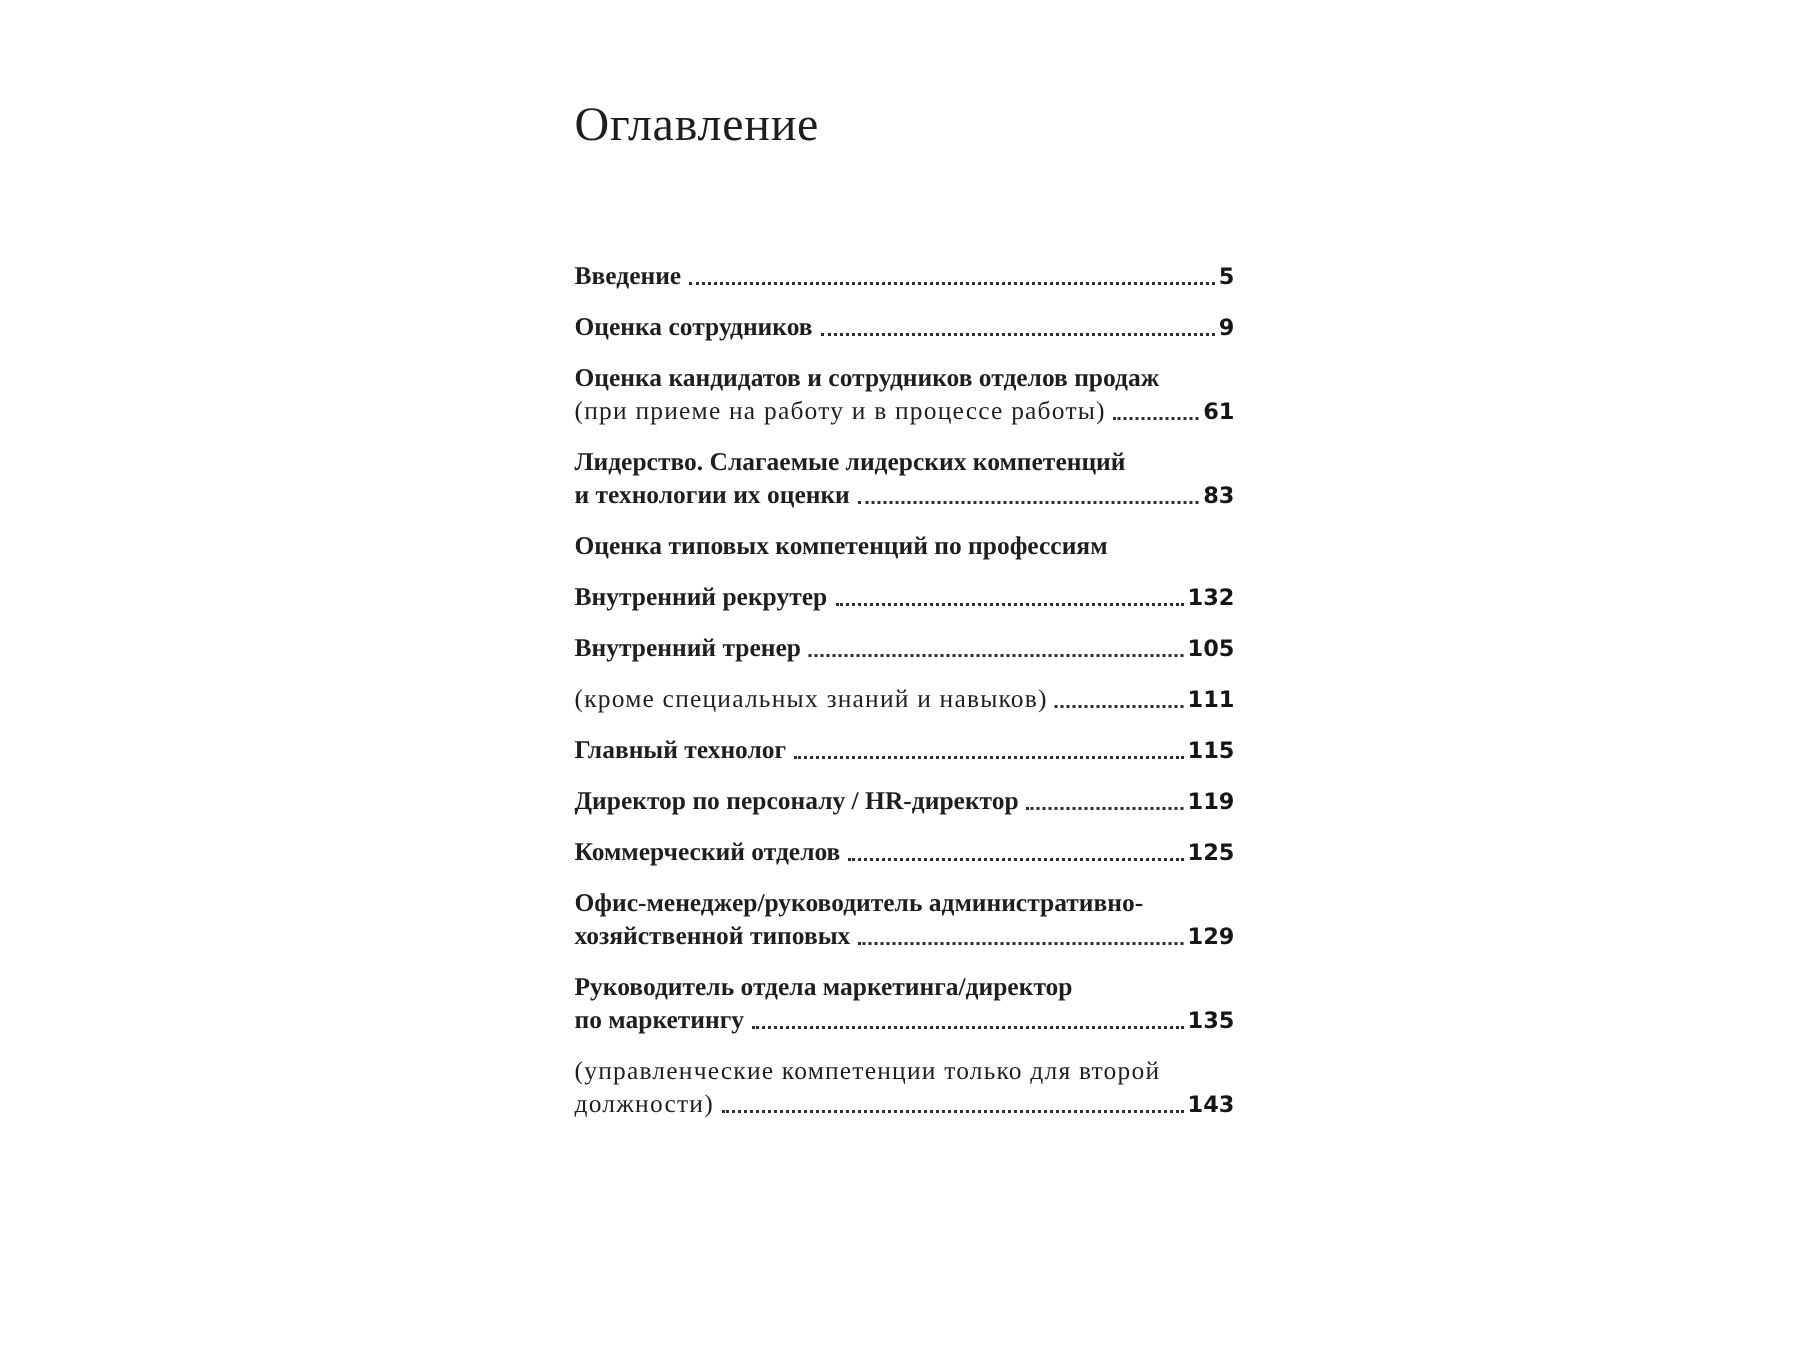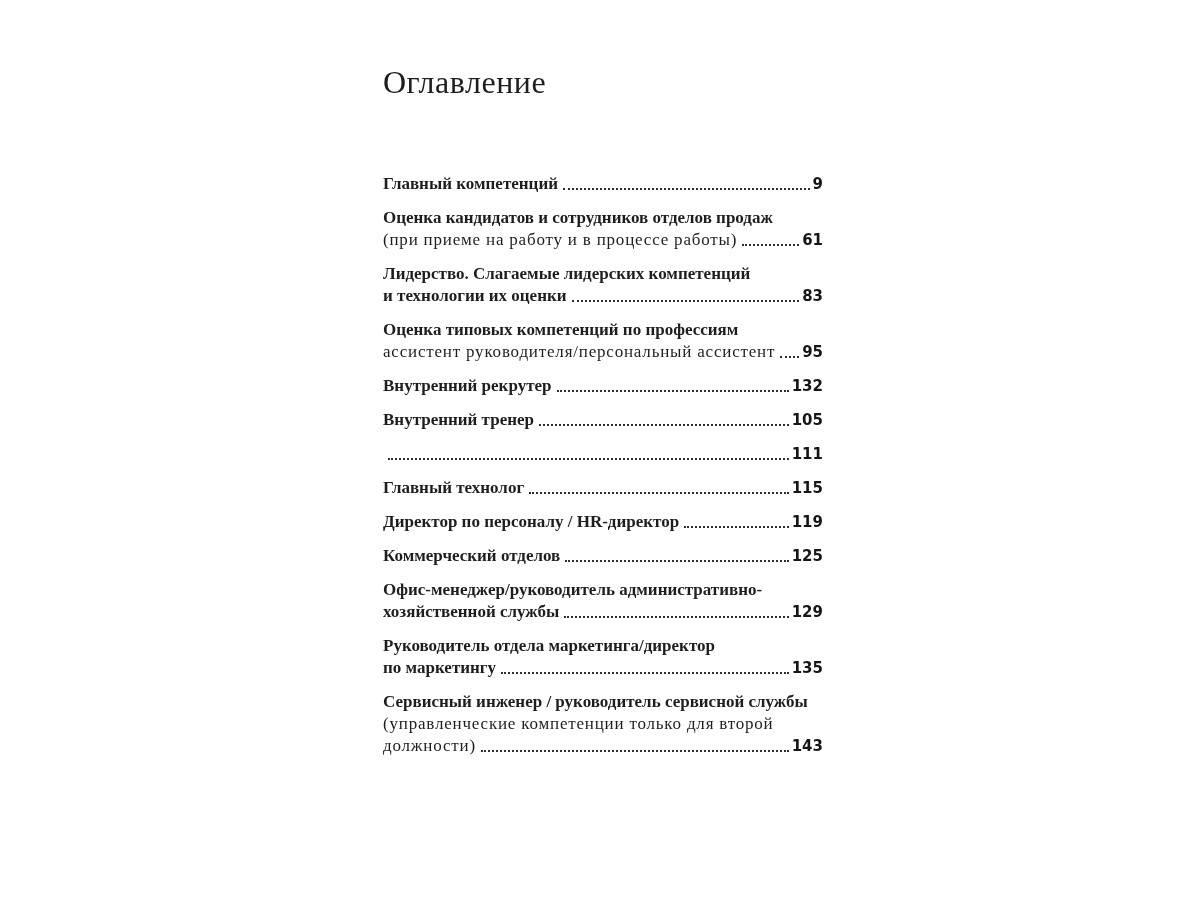--- a/index.html
+++ b/index.html
@@ -73,6 +73,13 @@
 
   <div class="toc">
 
+    <div class="entry">
+      <div class="row">
+        <span class="label b">Введение</span>
+        <span class="leader"></span>
+        <span class="pagenum">5</span>
+      </div>
+    </div>
 
     <div class="entry">
       <div class="row">

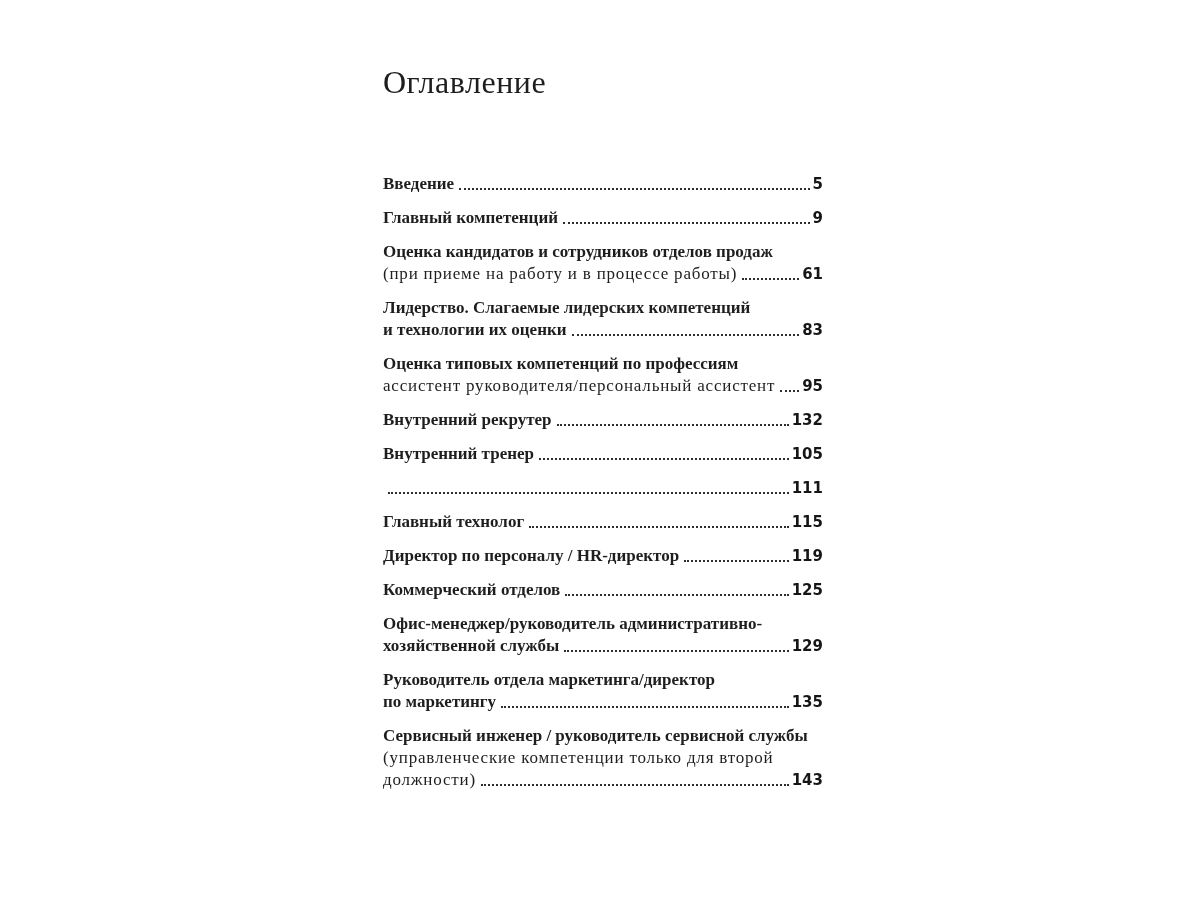--- a/index.html
+++ b/index.html
@@ -83,7 +83,7 @@
 
     <div class="entry">
       <div class="row">
-        <span class="label b">Главный компетенций</span>
+        <span class="label b">Оценка сотрудников</span>
         <span class="leader"></span>
         <span class="pagenum">9</span>
       </div>

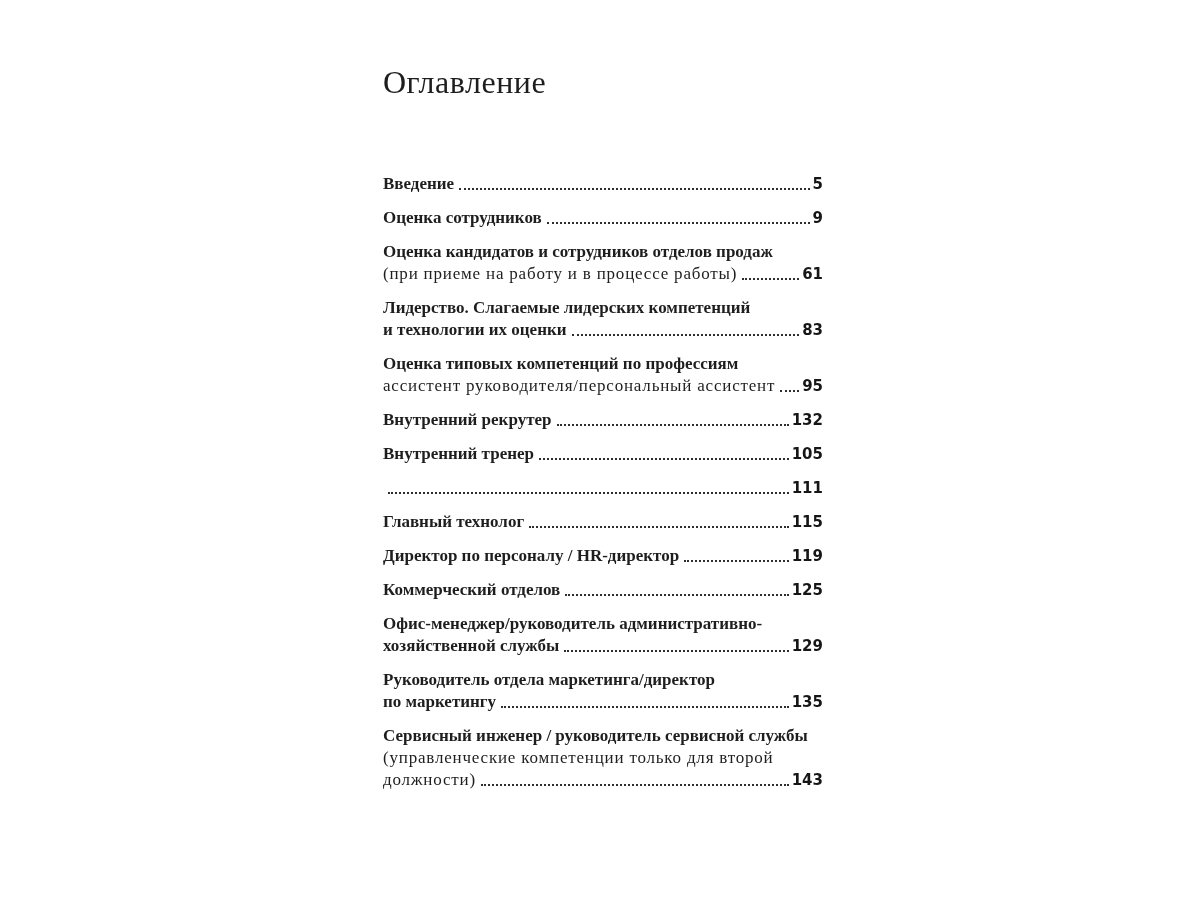--- a/index.html
+++ b/index.html
@@ -115,11 +115,6 @@
       <div class="row">
         <span class="label b">Оценка типовых компетенций по профессиям</span>
       </div>
-      <div class="row">
-        <span class="label r">ассистент руководителя/персональный ассистент</span>
-        <span class="leader"></span>
-        <span class="pagenum">95</span>
-      </div>
     </div>
 
     <div class="entry">

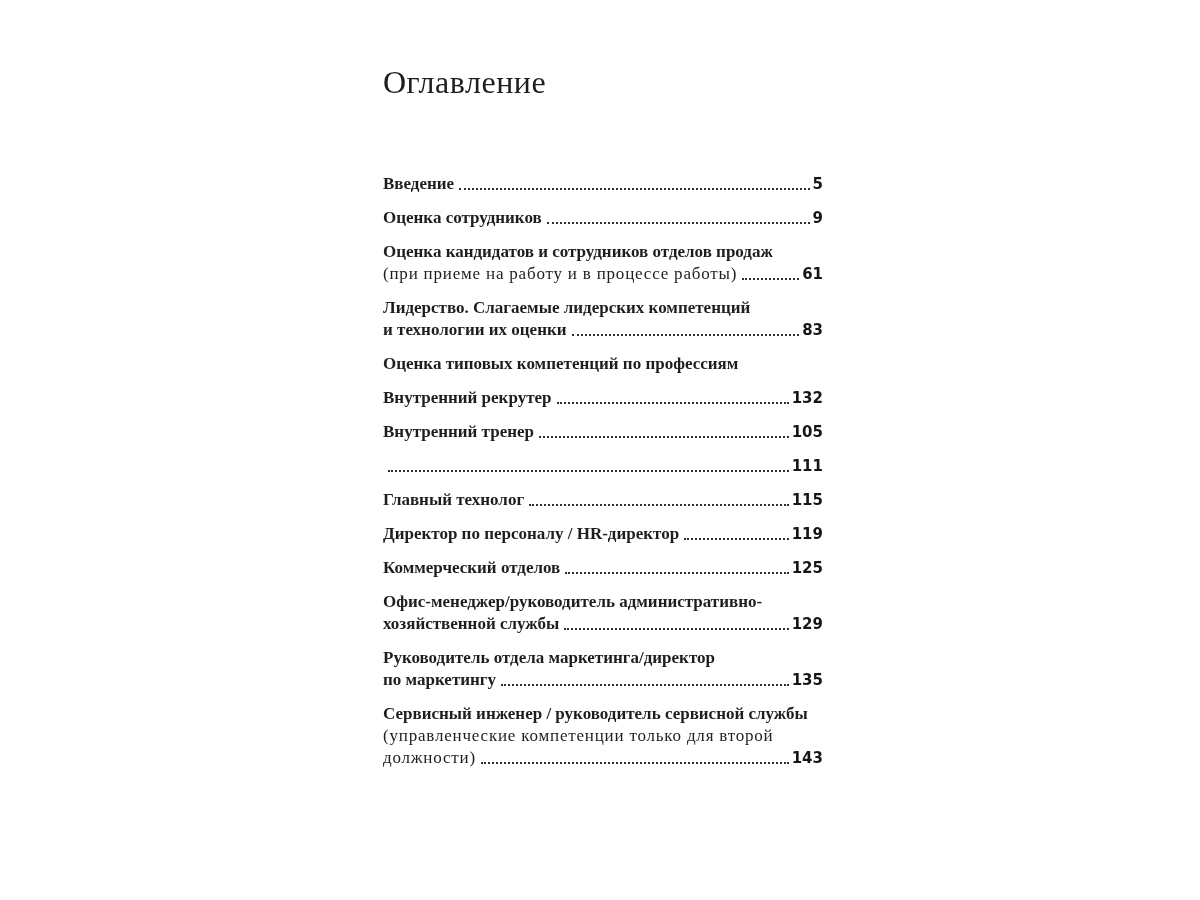--- a/index.html
+++ b/index.html
@@ -135,6 +135,7 @@
 
     <div class="entry">
       <div class="row">
+        <span class="label r">(кроме специальных знаний и навыков)</span>
         <span class="leader"></span>
         <span class="pagenum">111</span>
       </div>

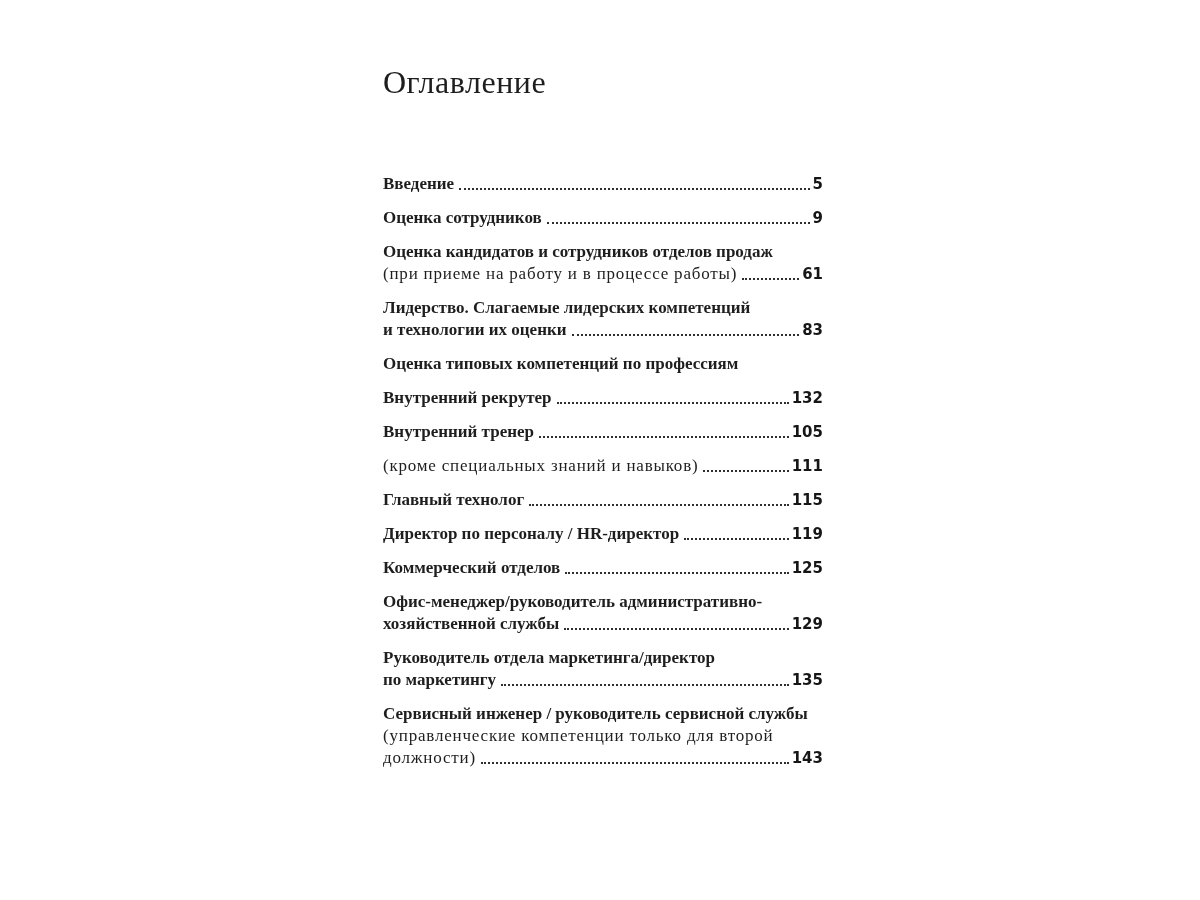--- a/index.html
+++ b/index.html
@@ -170,7 +170,7 @@
         <span class="label b">Офис-менеджер/руководитель административно-</span>
       </div>
       <div class="row">
-        <span class="label b">хозяйственной службы</span>
+        <span class="label b">хозяйственной типовых</span>
         <span class="leader"></span>
         <span class="pagenum">129</span>
       </div>

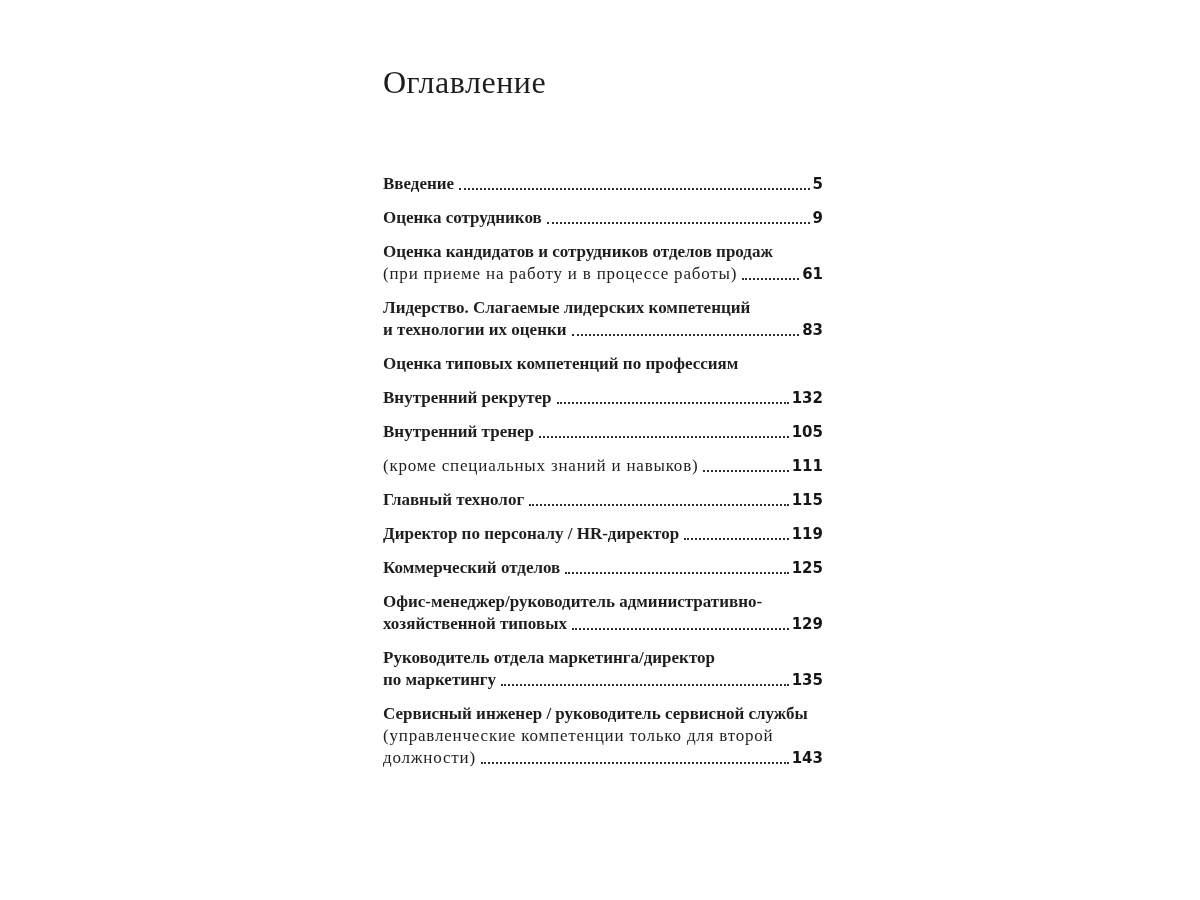--- a/index.html
+++ b/index.html
@@ -189,9 +189,6 @@
 
     <div class="entry">
       <div class="row">
-        <span class="label b">Сервисный инженер / руководитель сервисной службы</span>
-      </div>
-      <div class="row">
         <span class="label r">(управленческие компетенции только для второй</span>
       </div>
       <div class="row">

